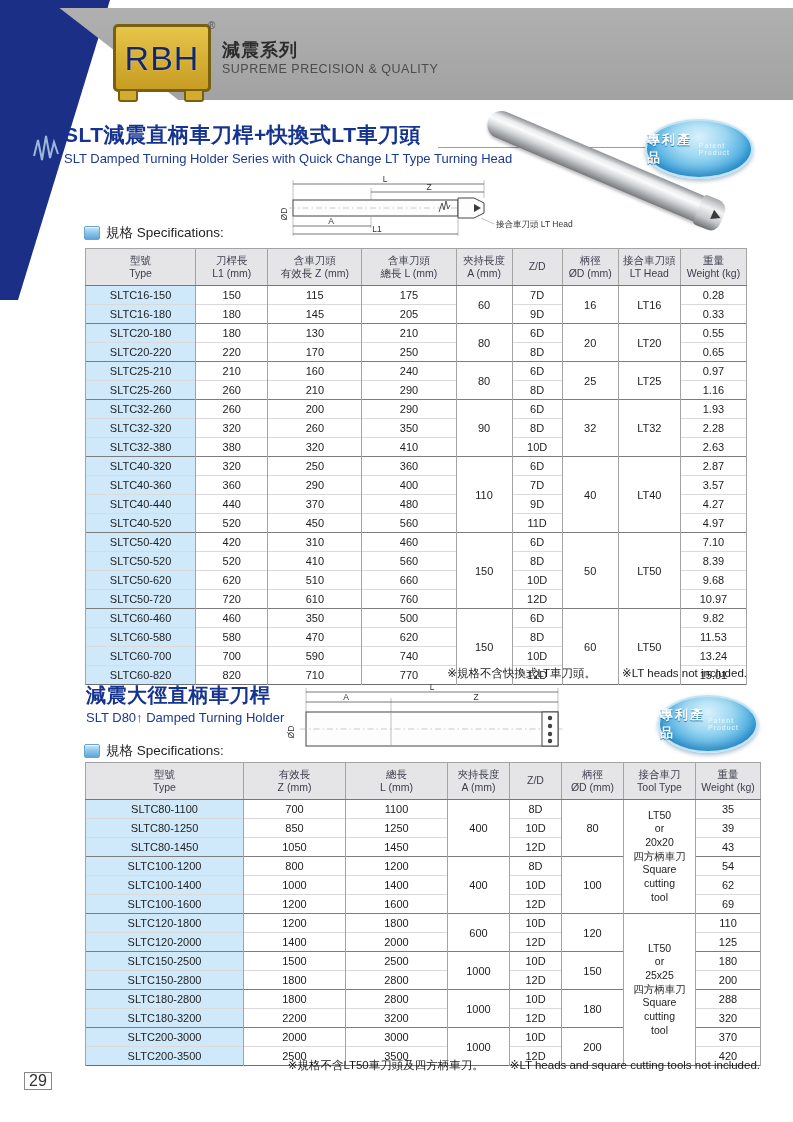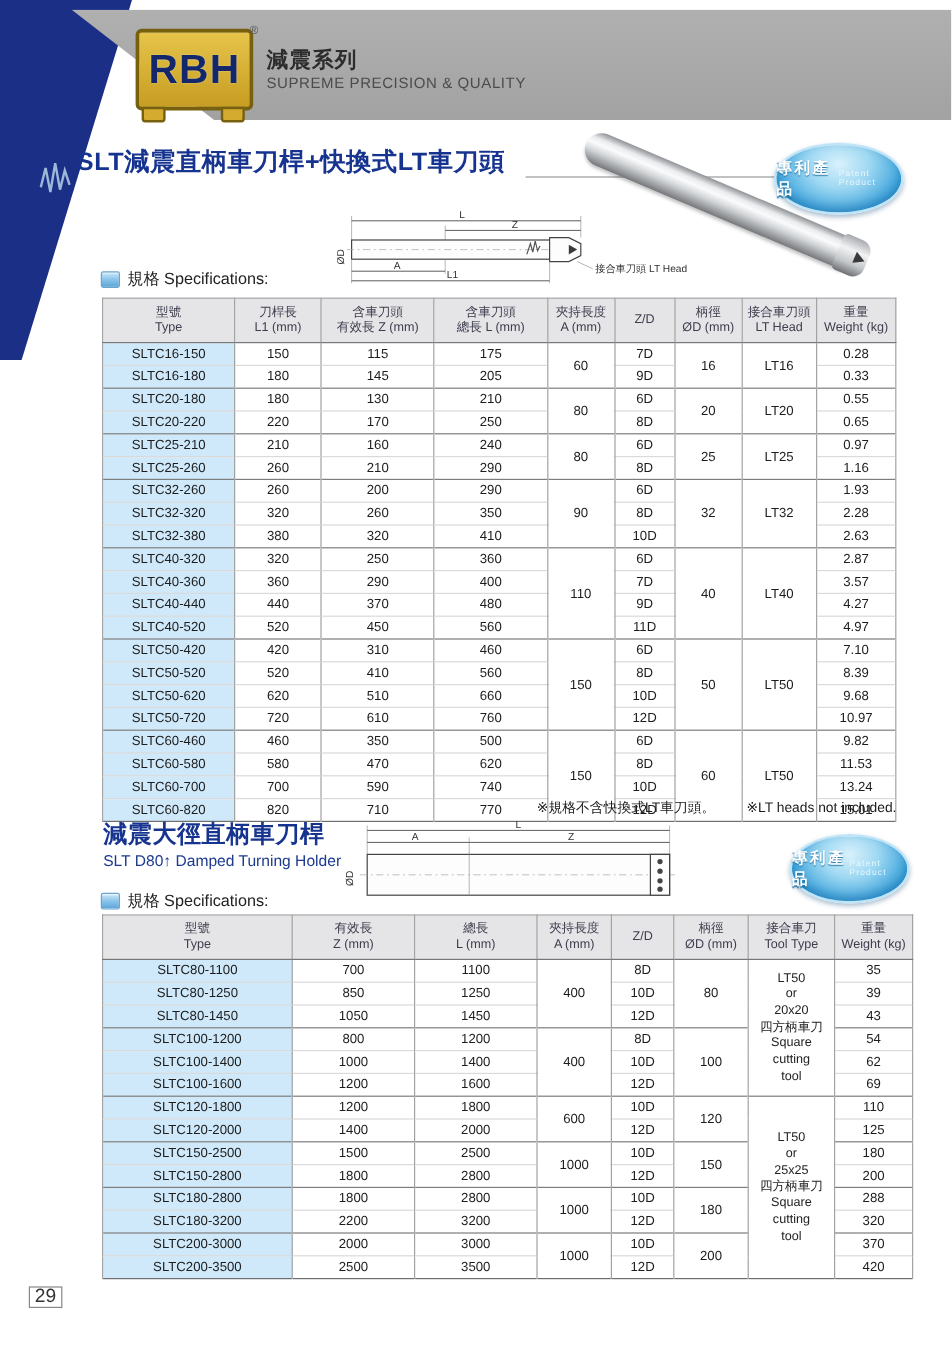--- a/index.html
+++ b/index.html
@@ -14,7 +14,7 @@
     clip-path:polygon(7.5% 0,100% 0,100% 100%,22.5% 100%);}
   #rbh-logo{left:113px;top:24px;width:92px;height:62px;background:linear-gradient(180deg,#e6c44a,#c79d22);
     border:3px solid #77610f;border-radius:5px;display:flex;align-items:center;justify-content:center;}
-  #rbh-logo span{font-size:34px;font-weight:bold;color:#14276b;letter-spacing:1px;
+  #rbh-logo span{font-size:34px;font-weight:normal;color:#14276b;letter-spacing:1px;
     text-shadow:0 0 1px #fdf3c2;}
   .logo-foot{top:89px;width:16px;height:9px;background:#d4ab2e;border:2px solid #77610f;border-radius:0 0 3px 3px;}
   #rbh-reg{left:208px;top:20px;font-size:10px;color:#555;}

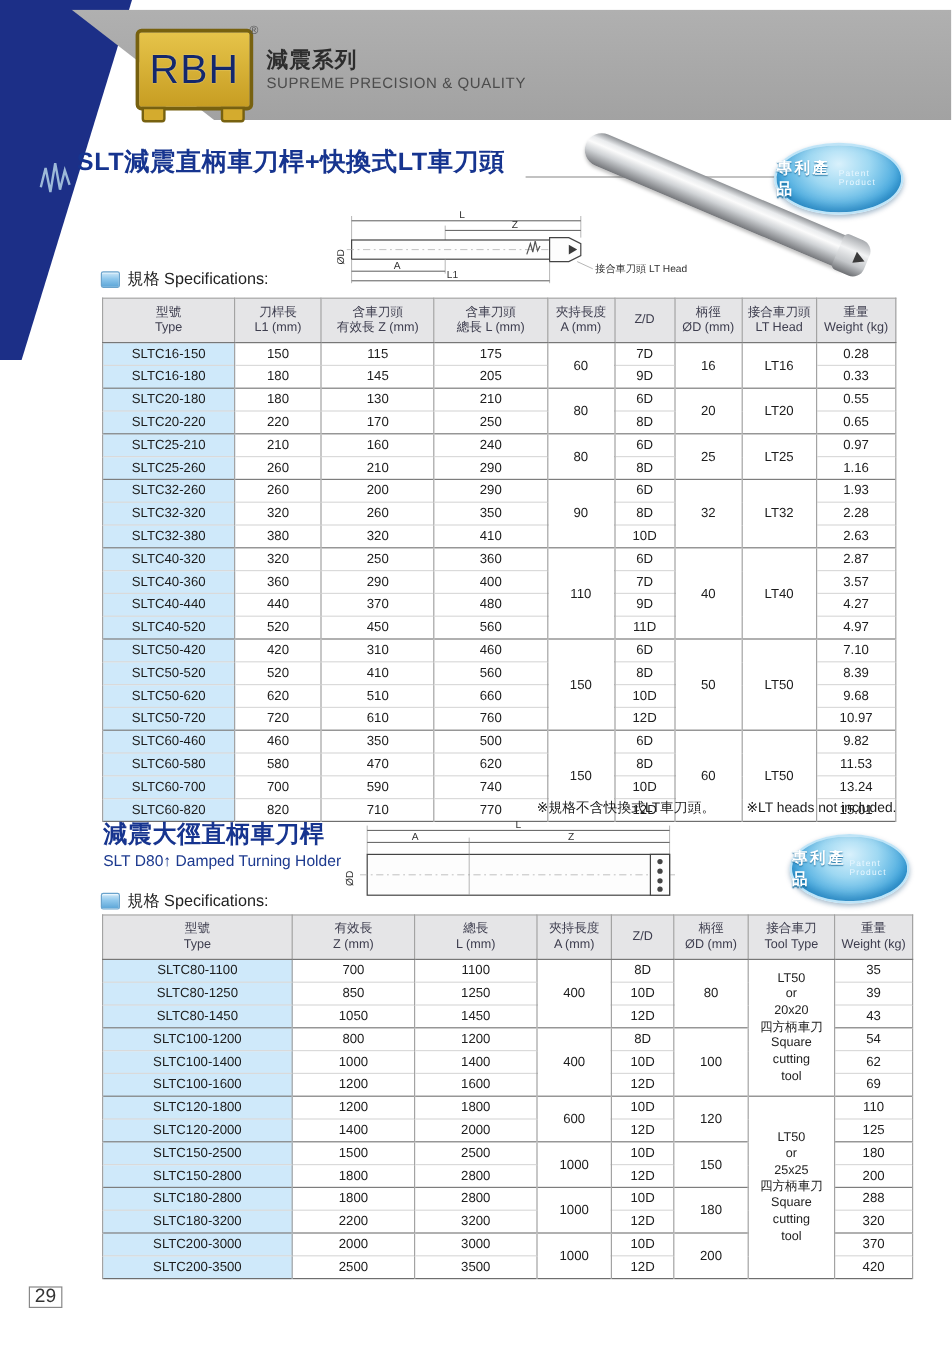--- a/index.html
+++ b/index.html
@@ -94,6 +94,7 @@
   </svg>
   <div class="abs sec-title-zh" style="left:64px;top:121px;">SLT減震直柄車刀桿+快換式LT車刀頭</div>
   <div class="abs title-rule" style="left:438px;top:147px;width:262px;"></div>
+  <div class="abs sec-title-en" style="left:64px;top:151px;">SLT Damped Turning Holder Series with Quick Change LT Type Turning Head</div>
 
   <div class="abs" id="tool-photo">
     <div id="tool-head">

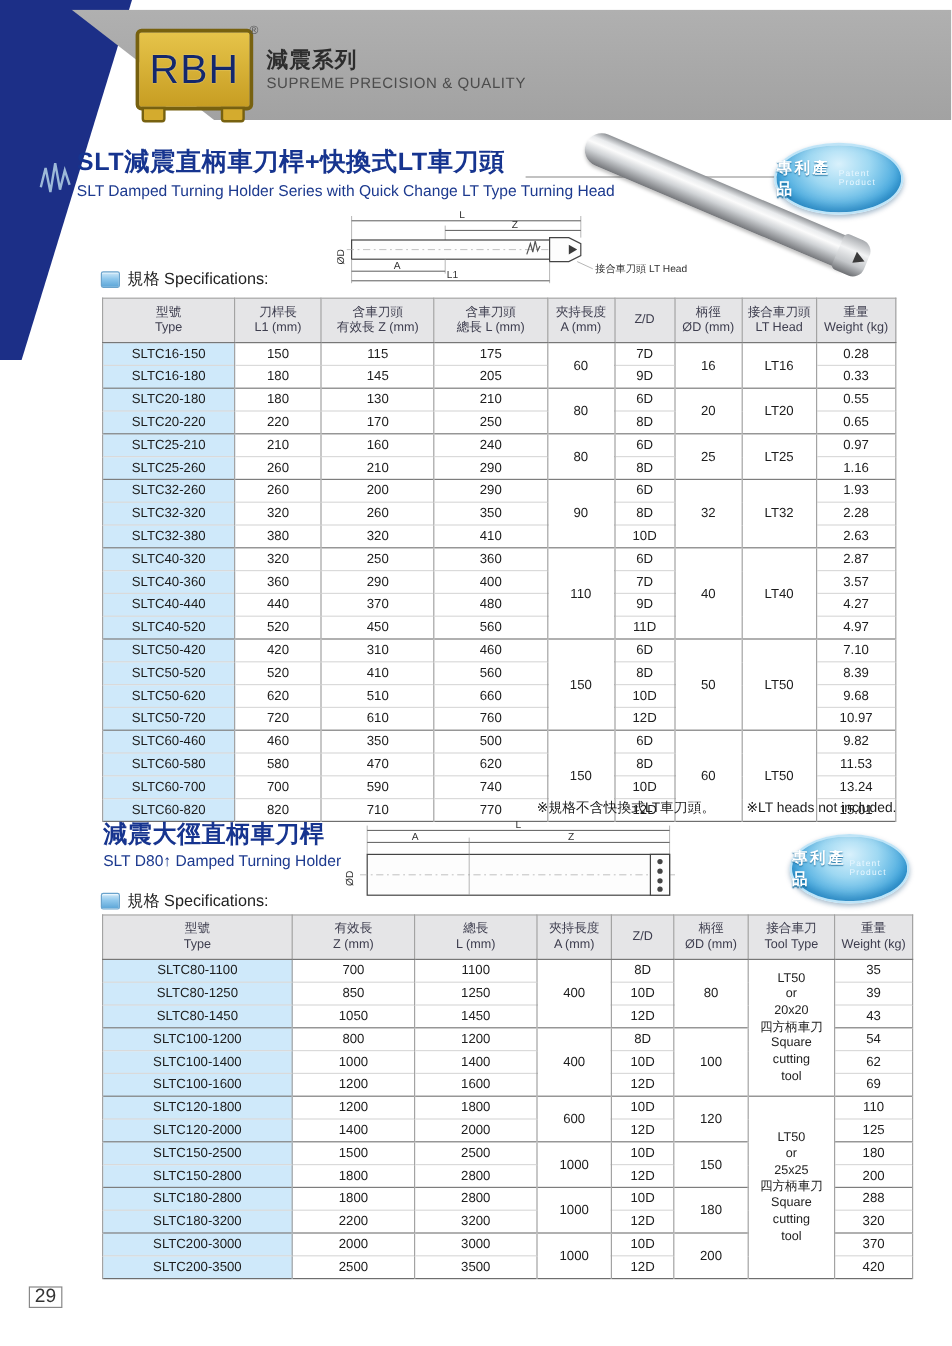--- a/index.html
+++ b/index.html
@@ -596,6 +596,9 @@
       </table>
     </div>
 
+  <div class="abs note-line" style="left:85px;top:1058px;width:675px;text-align:right;">
+    <span>※規格不含LT50車刀頭及四方柄車刀。</span><span class="gap"></span><span>※LT heads and square cutting tools not included.</span>
+  </div>
 
   <div class="abs" id="page-num">29</div>
 </div>

